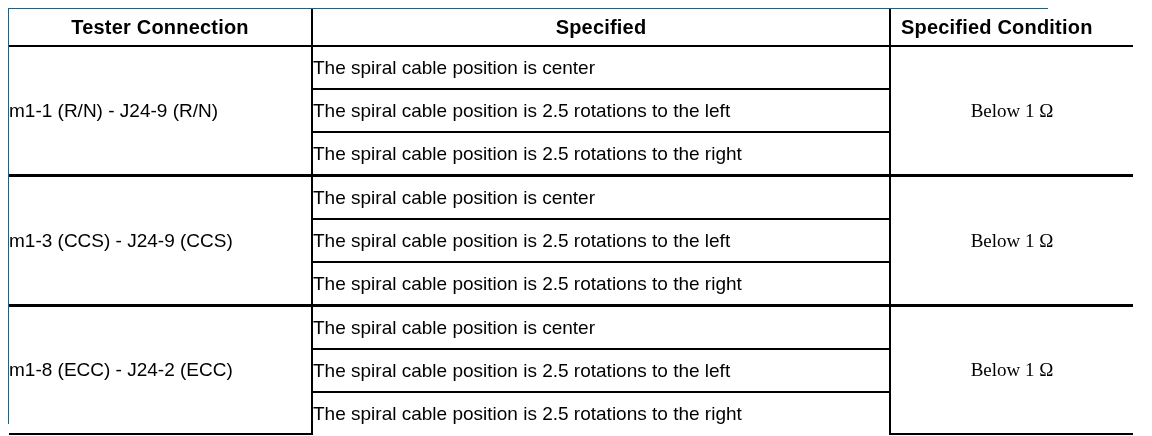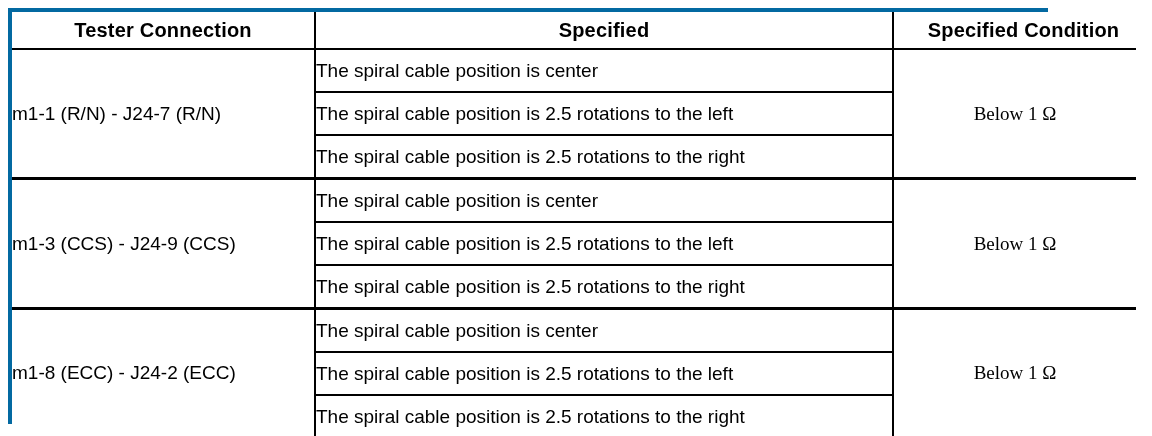--- a/index.html
+++ b/index.html
@@ -30,7 +30,7 @@
     width: 1040px;
     height: 416px;
     box-sizing: border-box;
-    border: 4px solid #0369a1;
+    border: 1px solid #0369a1;
     background: #a16207;
   }
 

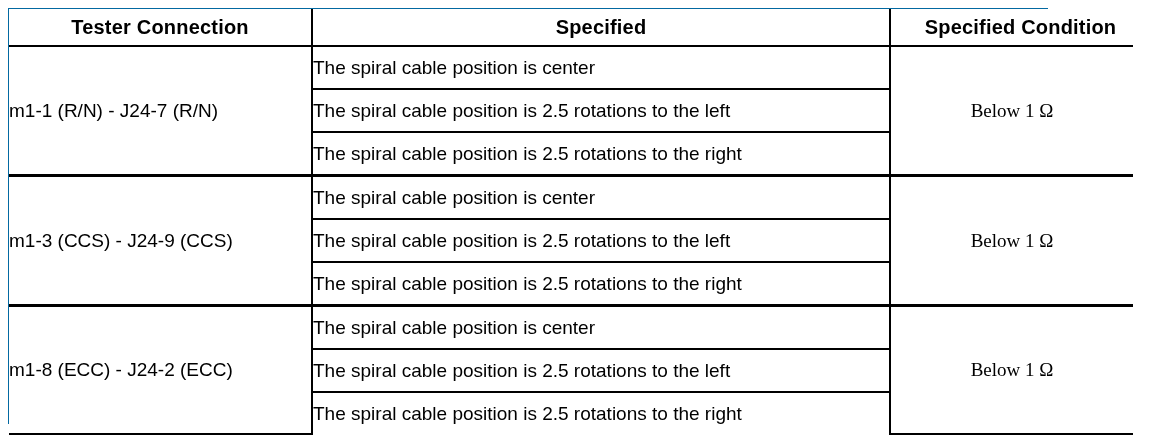--- a/index.html
+++ b/index.html
@@ -80,8 +80,8 @@
     white-space: nowrap;
   }
   thead th.th-specified {
-    text-align: center;
-    padding-left: 17px;
+    text-align: left;
+    padding-left: 10px;
   }
 
   

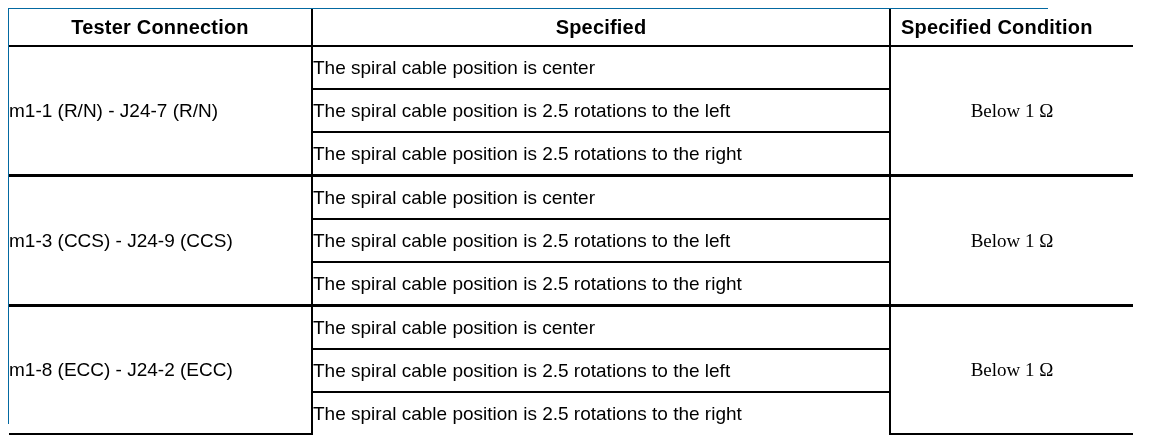--- a/index.html
+++ b/index.html
@@ -133,7 +133,7 @@
       <tbody>
 
         <tr>
-          <td class="cell-connection" rowspan="3">m1-1 (R/N) - J24-7 (R/N)</td>
+          <td class="cell-connection" rowspan="3">m1-1 (R/N) - J24-9 (R/N)</td>
           <td class="cell-condition">The spiral cable position is center</td>
           <td class="cell-specified" rowspan="3">Below 1 Ω</td>
         </tr>

